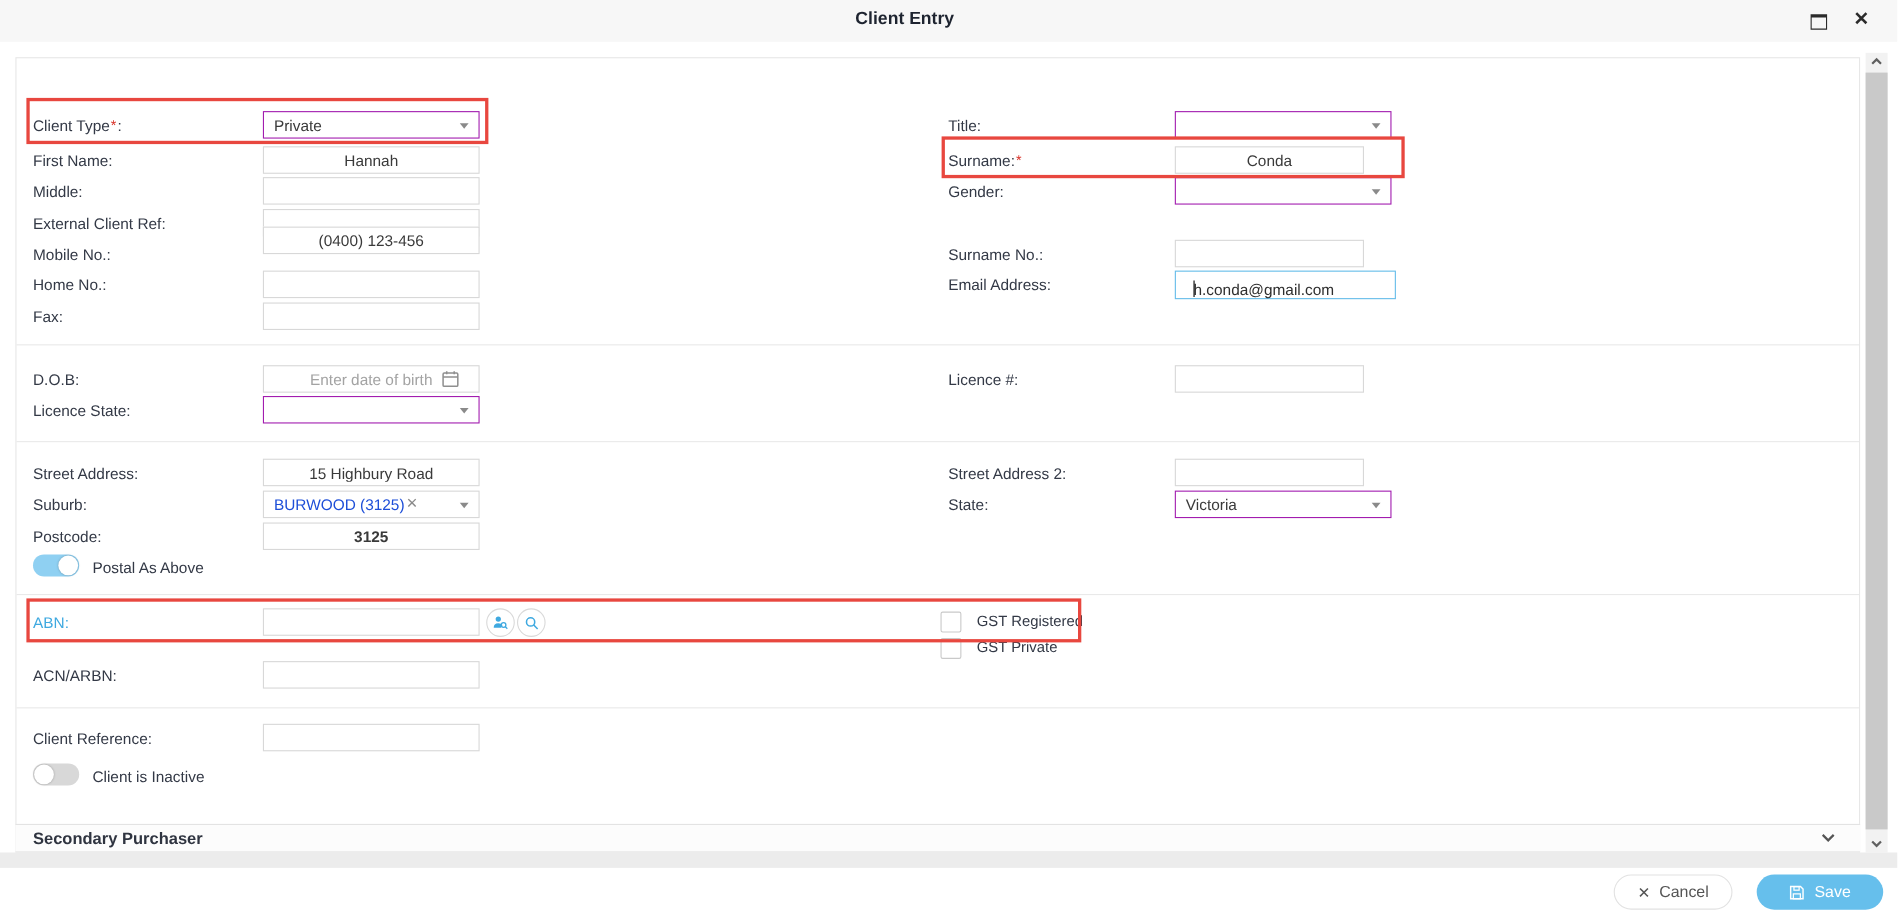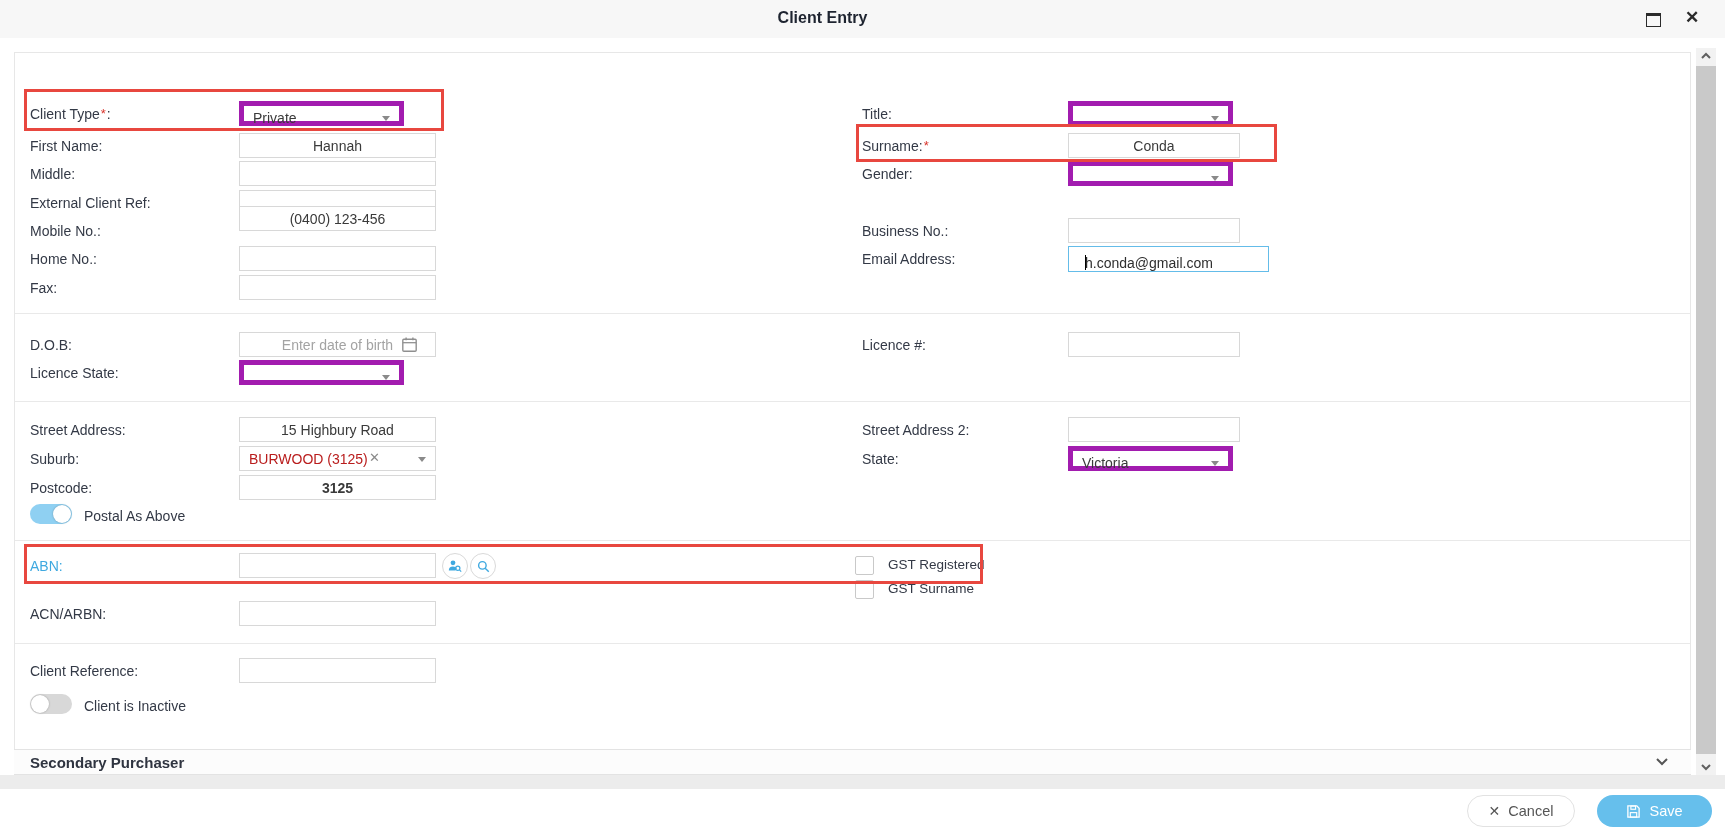--- a/index.html
+++ b/index.html
@@ -39,7 +39,7 @@
   .inp::placeholder{color:#a3a3a3;}
   .wide{width:172px;}
 
-  .dd{position:absolute;width:165px;height:25px;border:5px solid #a21caf;background:#fff;
+  .dd{position:absolute;width:197px;height:25px;border:1px solid #a21caf;background:#fff;
     box-sizing:border-box;cursor:pointer;}
   .dd .dd-val{position:absolute;left:9px;top:4px;font-size:14px;color:#3a3a3a;white-space:nowrap;}
   .caret{position:absolute;right:9px;top:10px;width:0;height:0;

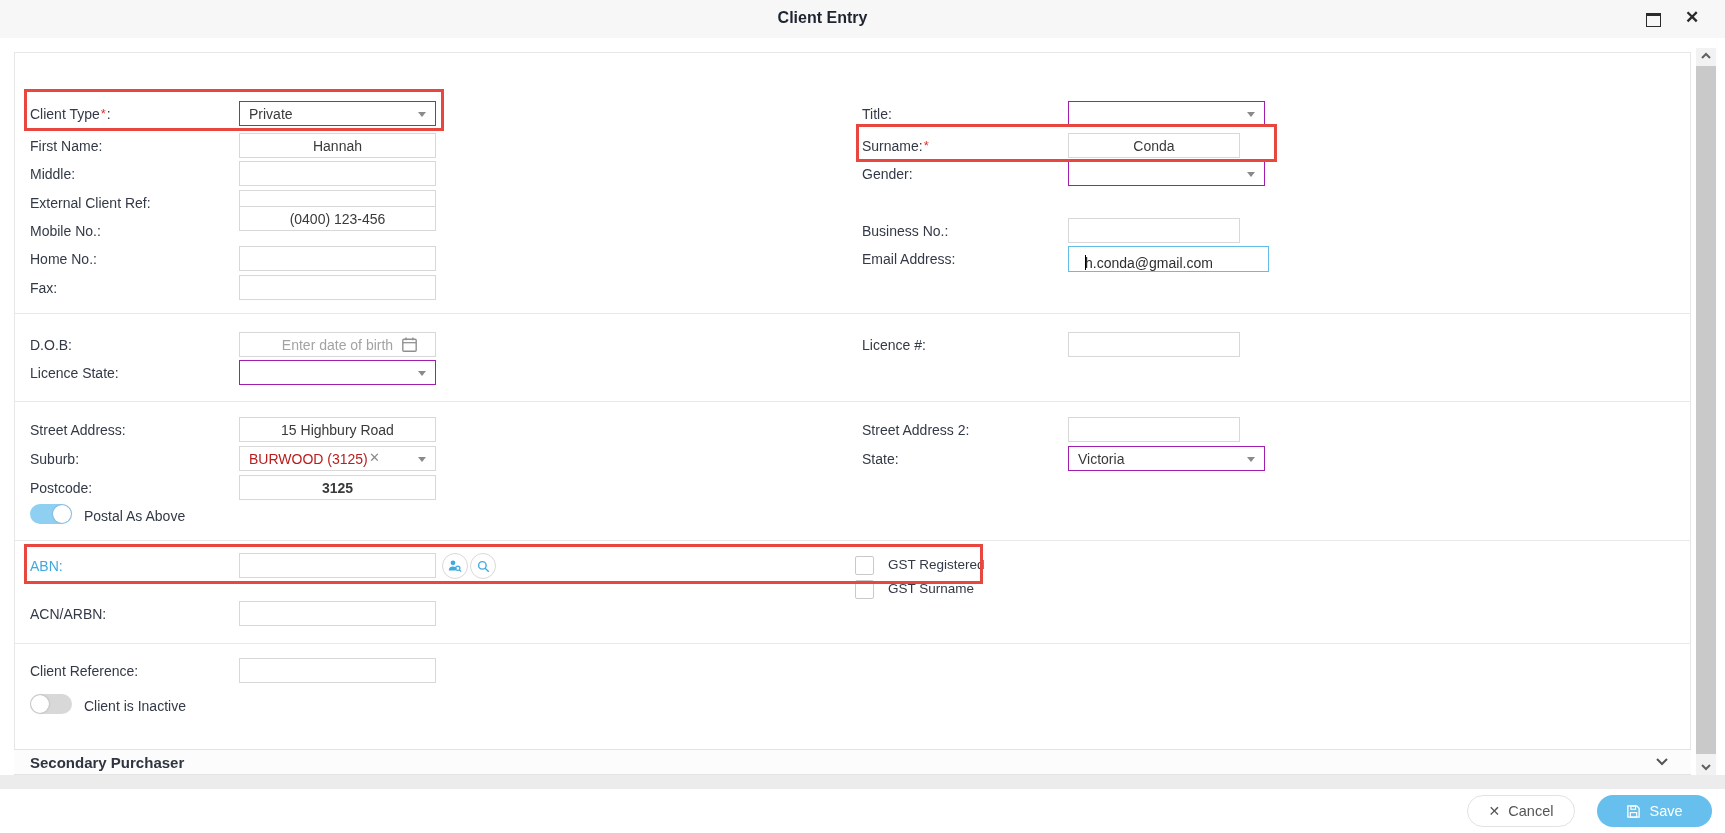--- a/index.html
+++ b/index.html
@@ -205,7 +205,7 @@
     <span class="caret"></span>
   </div>
 
-  <div class="lbl" style="left:862px;top:223px">Business No.:</div>
+  <div class="lbl" style="left:862px;top:223px">Surname No.:</div>
   <input class="inp wide" style="left: 1068px; top: 218px;">
 
   <div class="lbl" style="left:862px;top:251px">Email Address:</div>

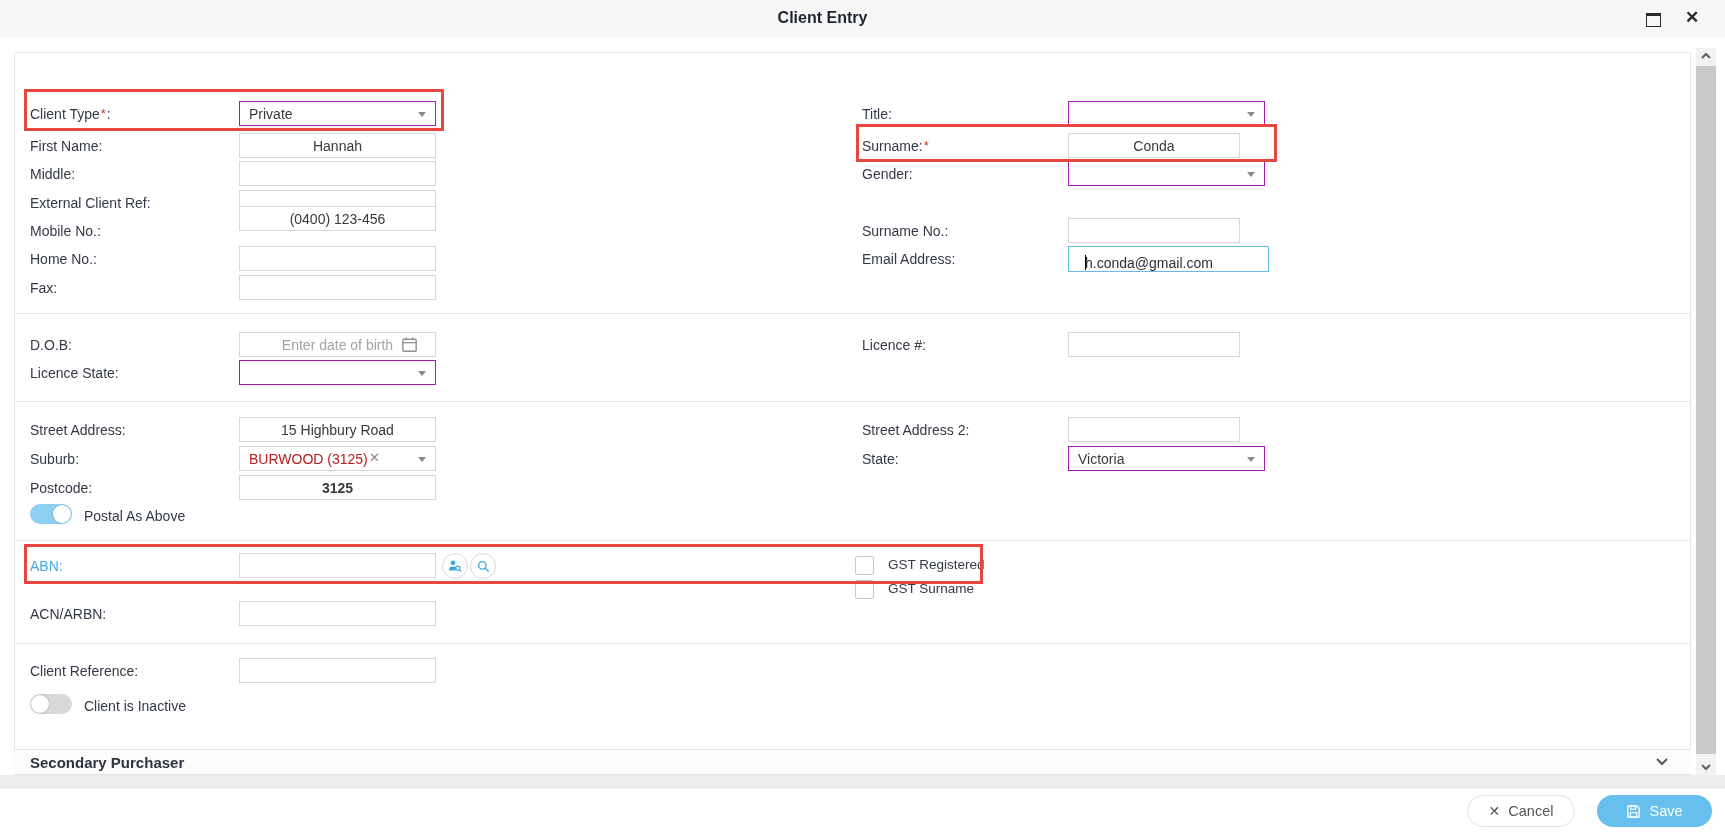--- a/index.html
+++ b/index.html
@@ -47,7 +47,7 @@
 
   .combo{position:absolute;width:197px;height:25px;border:1px solid #d8d8d8;background:#fff;
     box-sizing:border-box;cursor:pointer;}
-  .combo .dd-val{position:absolute;left:9px;top:4px;font-size:14px;color:#b91c1c;white-space:nowrap;}
+  .combo .dd-val{position:absolute;left:9px;top:4px;font-size:14px;color:#1d4ed8;white-space:nowrap;}
   .clear-x{position:absolute;right:55px;top:3px;font-size:13px;color:#8a8a8a;cursor:pointer;}
 
   .email{position:absolute;left:1068px;top:246px;width:201px;height:26px;

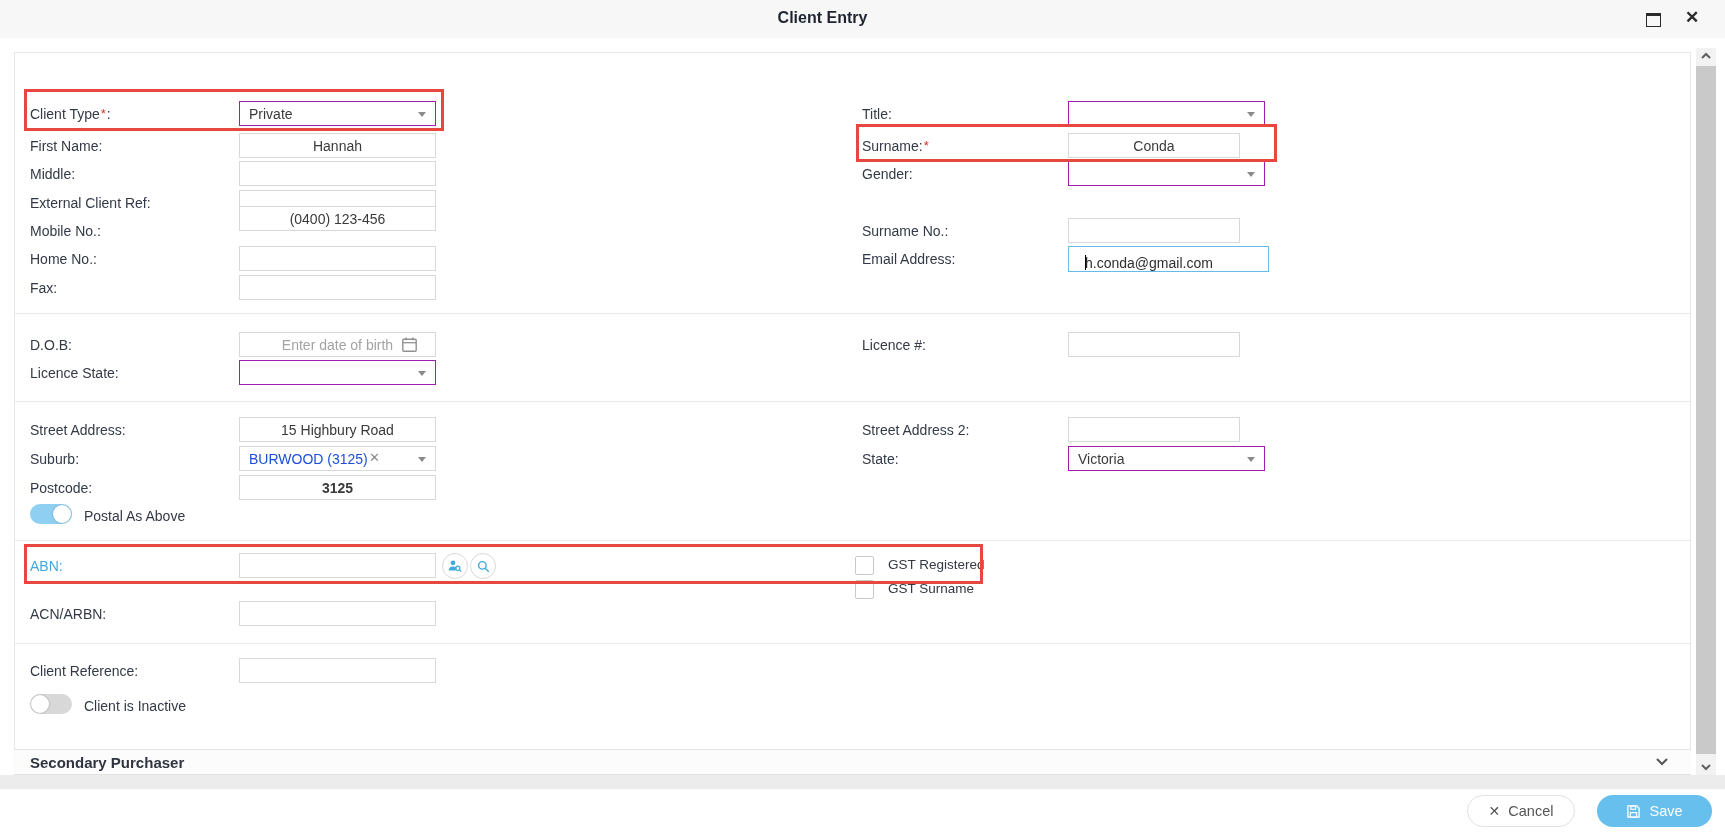--- a/index.html
+++ b/index.html
@@ -232,7 +232,7 @@
   <div class="lbl sm" style="left:888px;top:557px">GST Registered</div>
 
   <div class="cb" style="left:855px;top:580px"></div>
-  <div class="lbl sm" style="left:888px;top:581px">GST Surname</div>
+  <div class="lbl sm" style="left:888px;top:581px">GST Private</div>
 
   <div class="sec2">
     <span class="sec-title">Secondary Purchaser</span>

